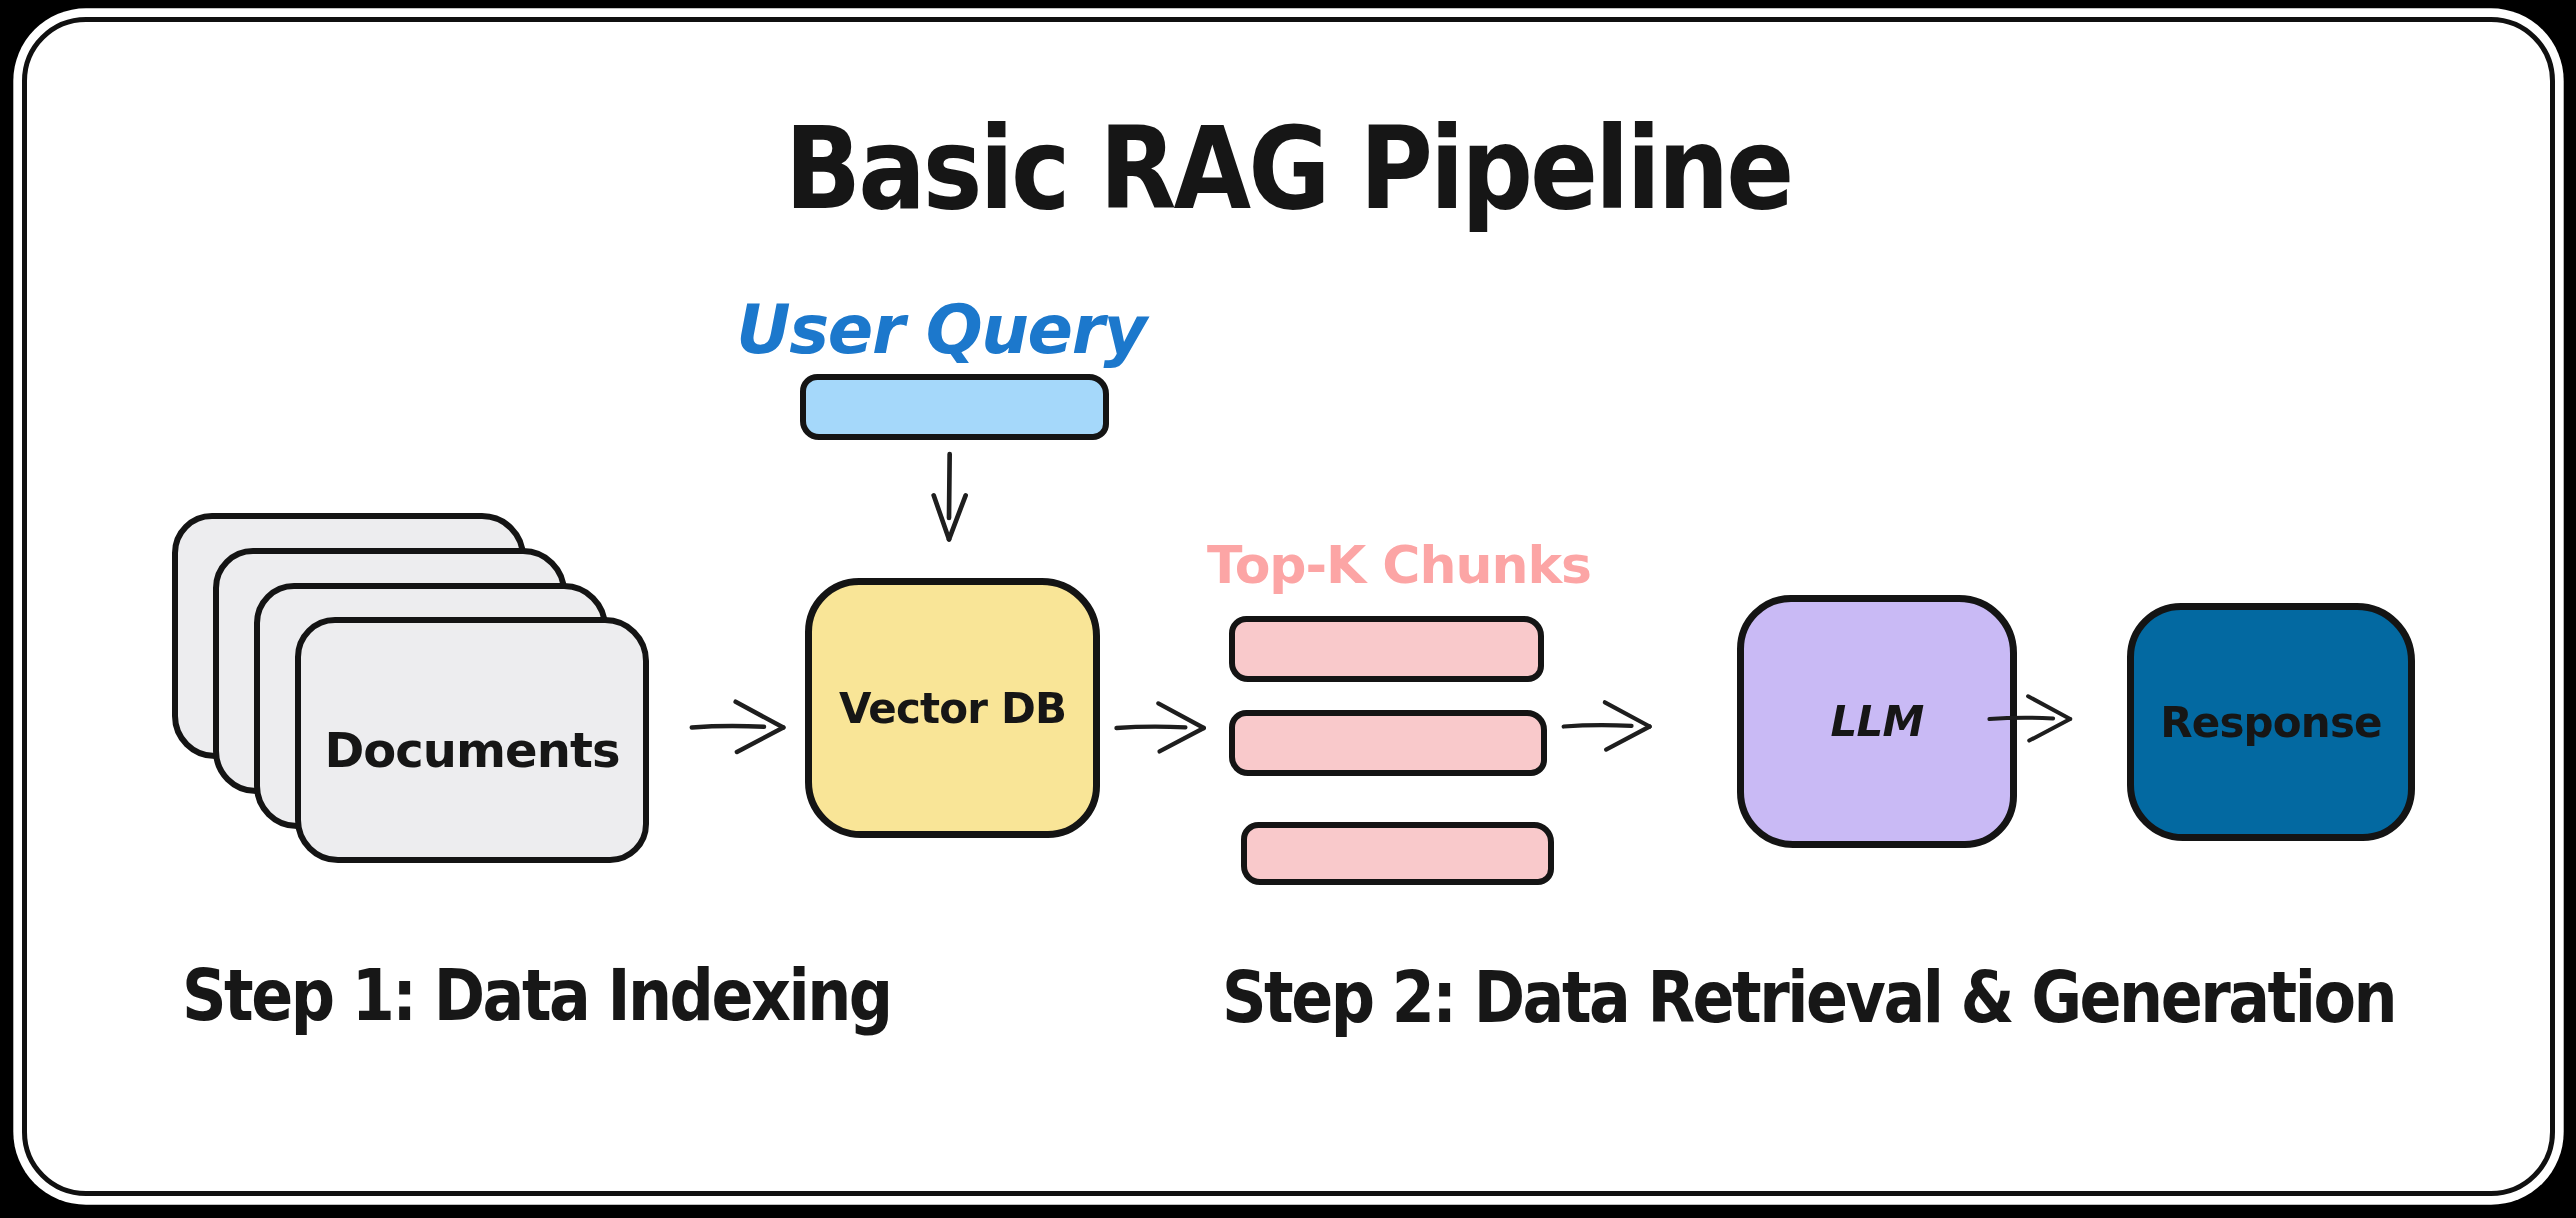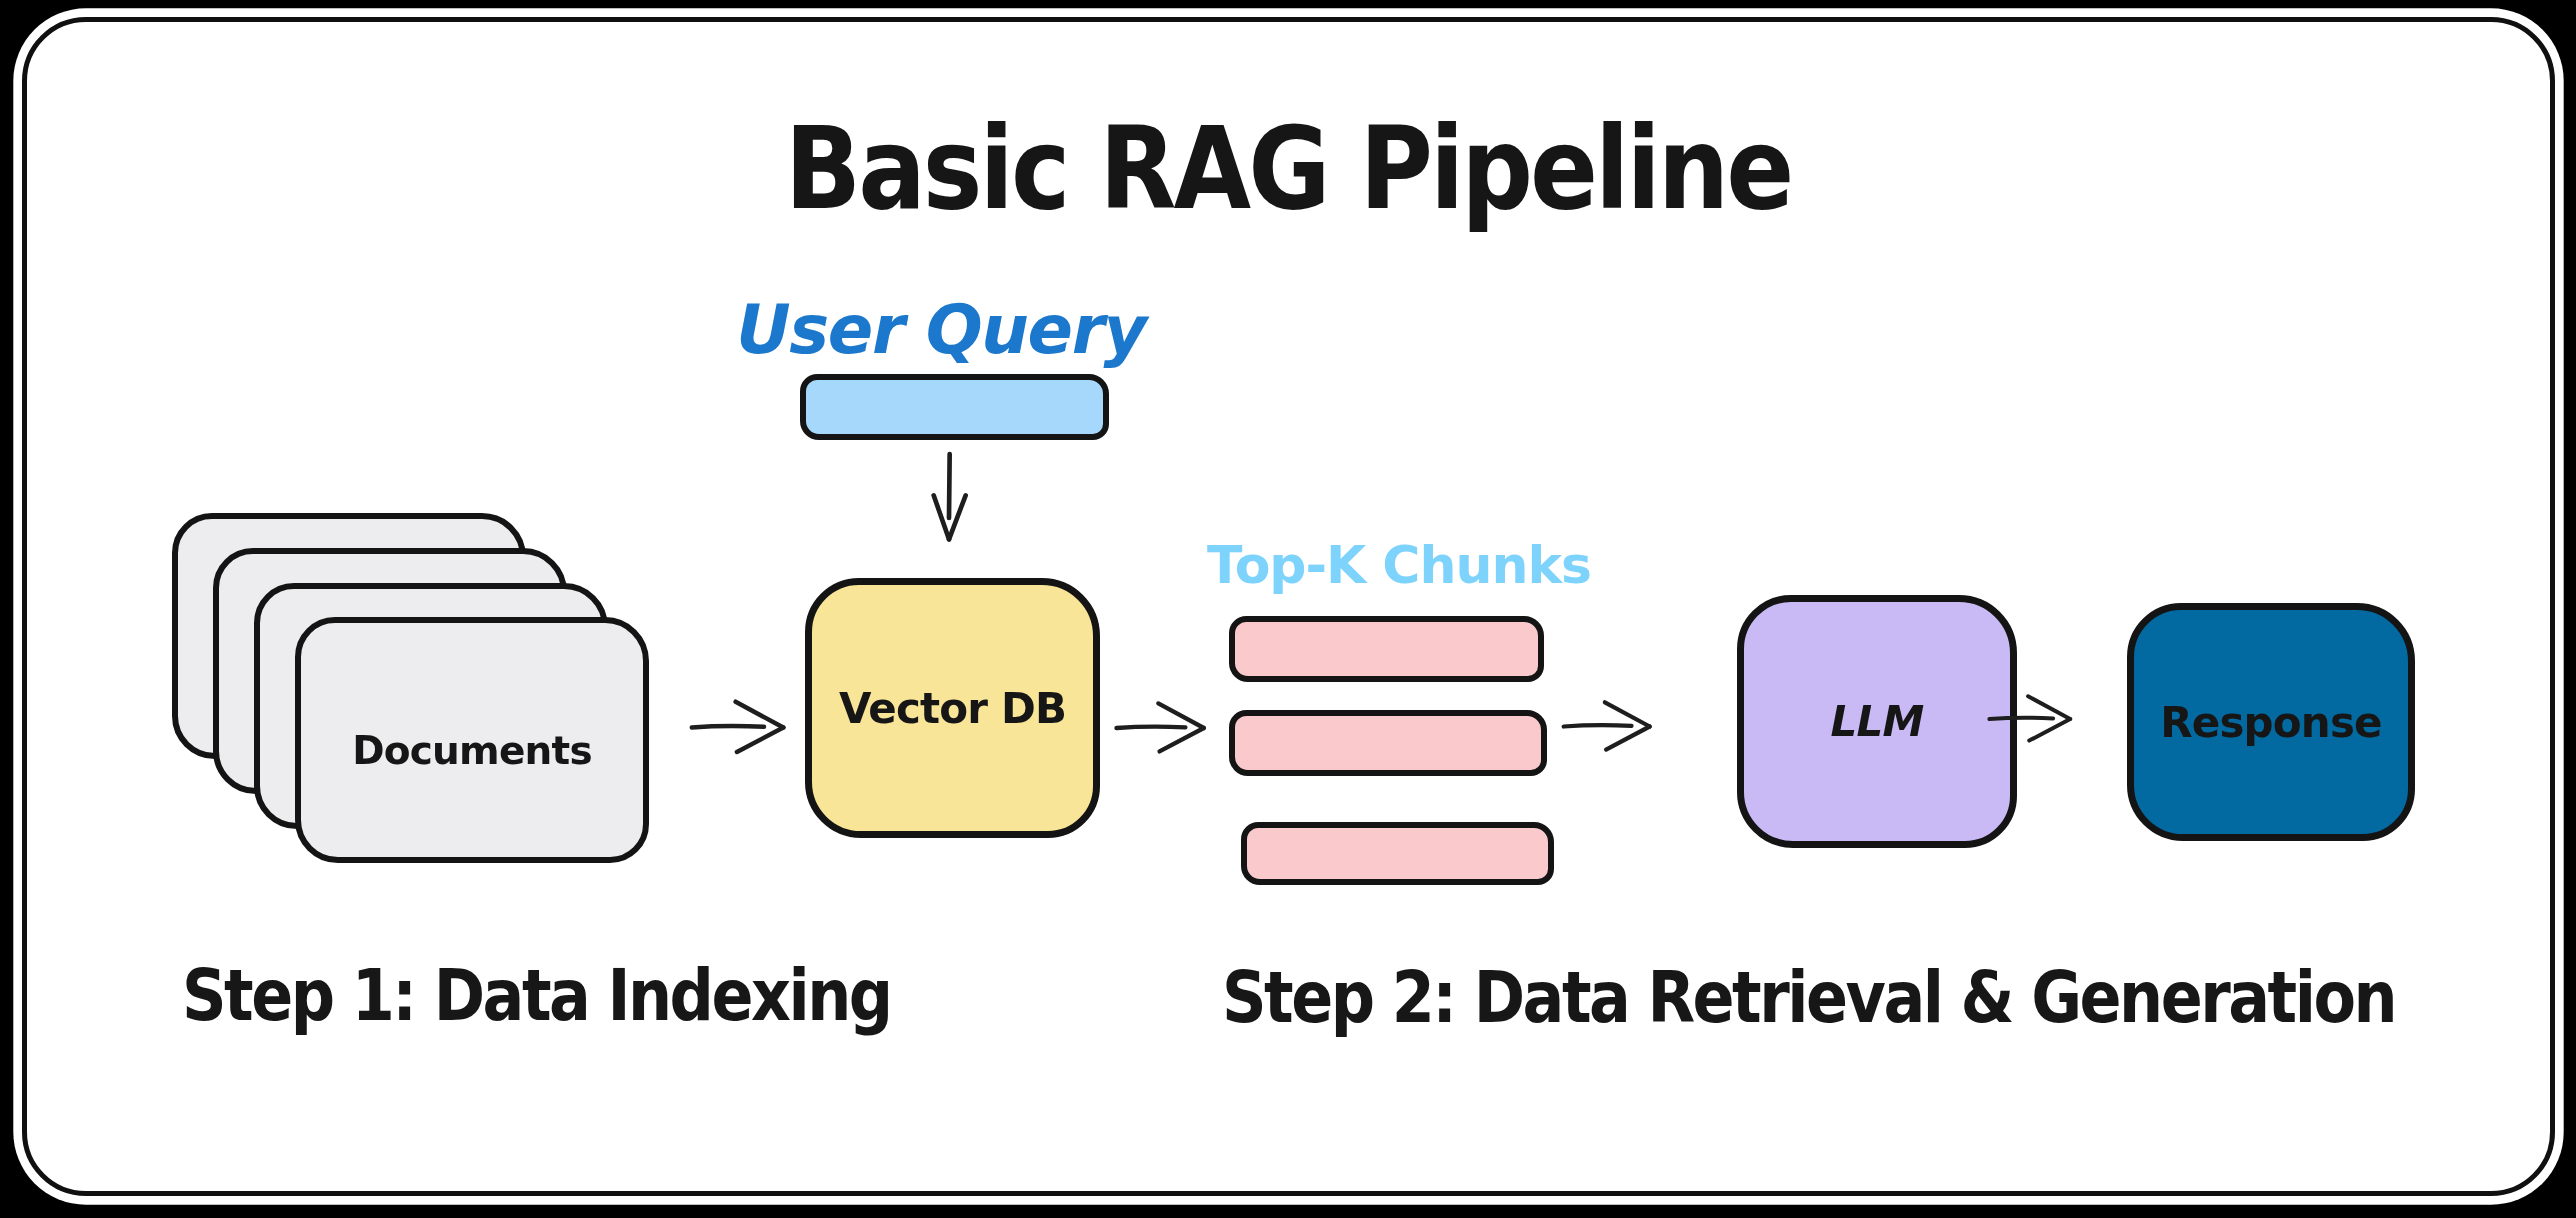--- a/index.html
+++ b/index.html
@@ -171,7 +171,7 @@
     </svg>
   </div>
 
-  <div class="node-label topk-label" style="color: #7dd3fc;">Top-K Chunks</div>
+  <div class="node-label topk-label" style="color: #fca5a5;">Top-K Chunks</div>
   <div class="pill chunk-1" style="background-color: rgb(249, 201, 203);"></div>
   <div class="pill chunk-2" style="background-color: rgb(249, 201, 203);"></div>
   <div class="pill chunk-3" style="background-color: rgb(249, 201, 203);"></div>

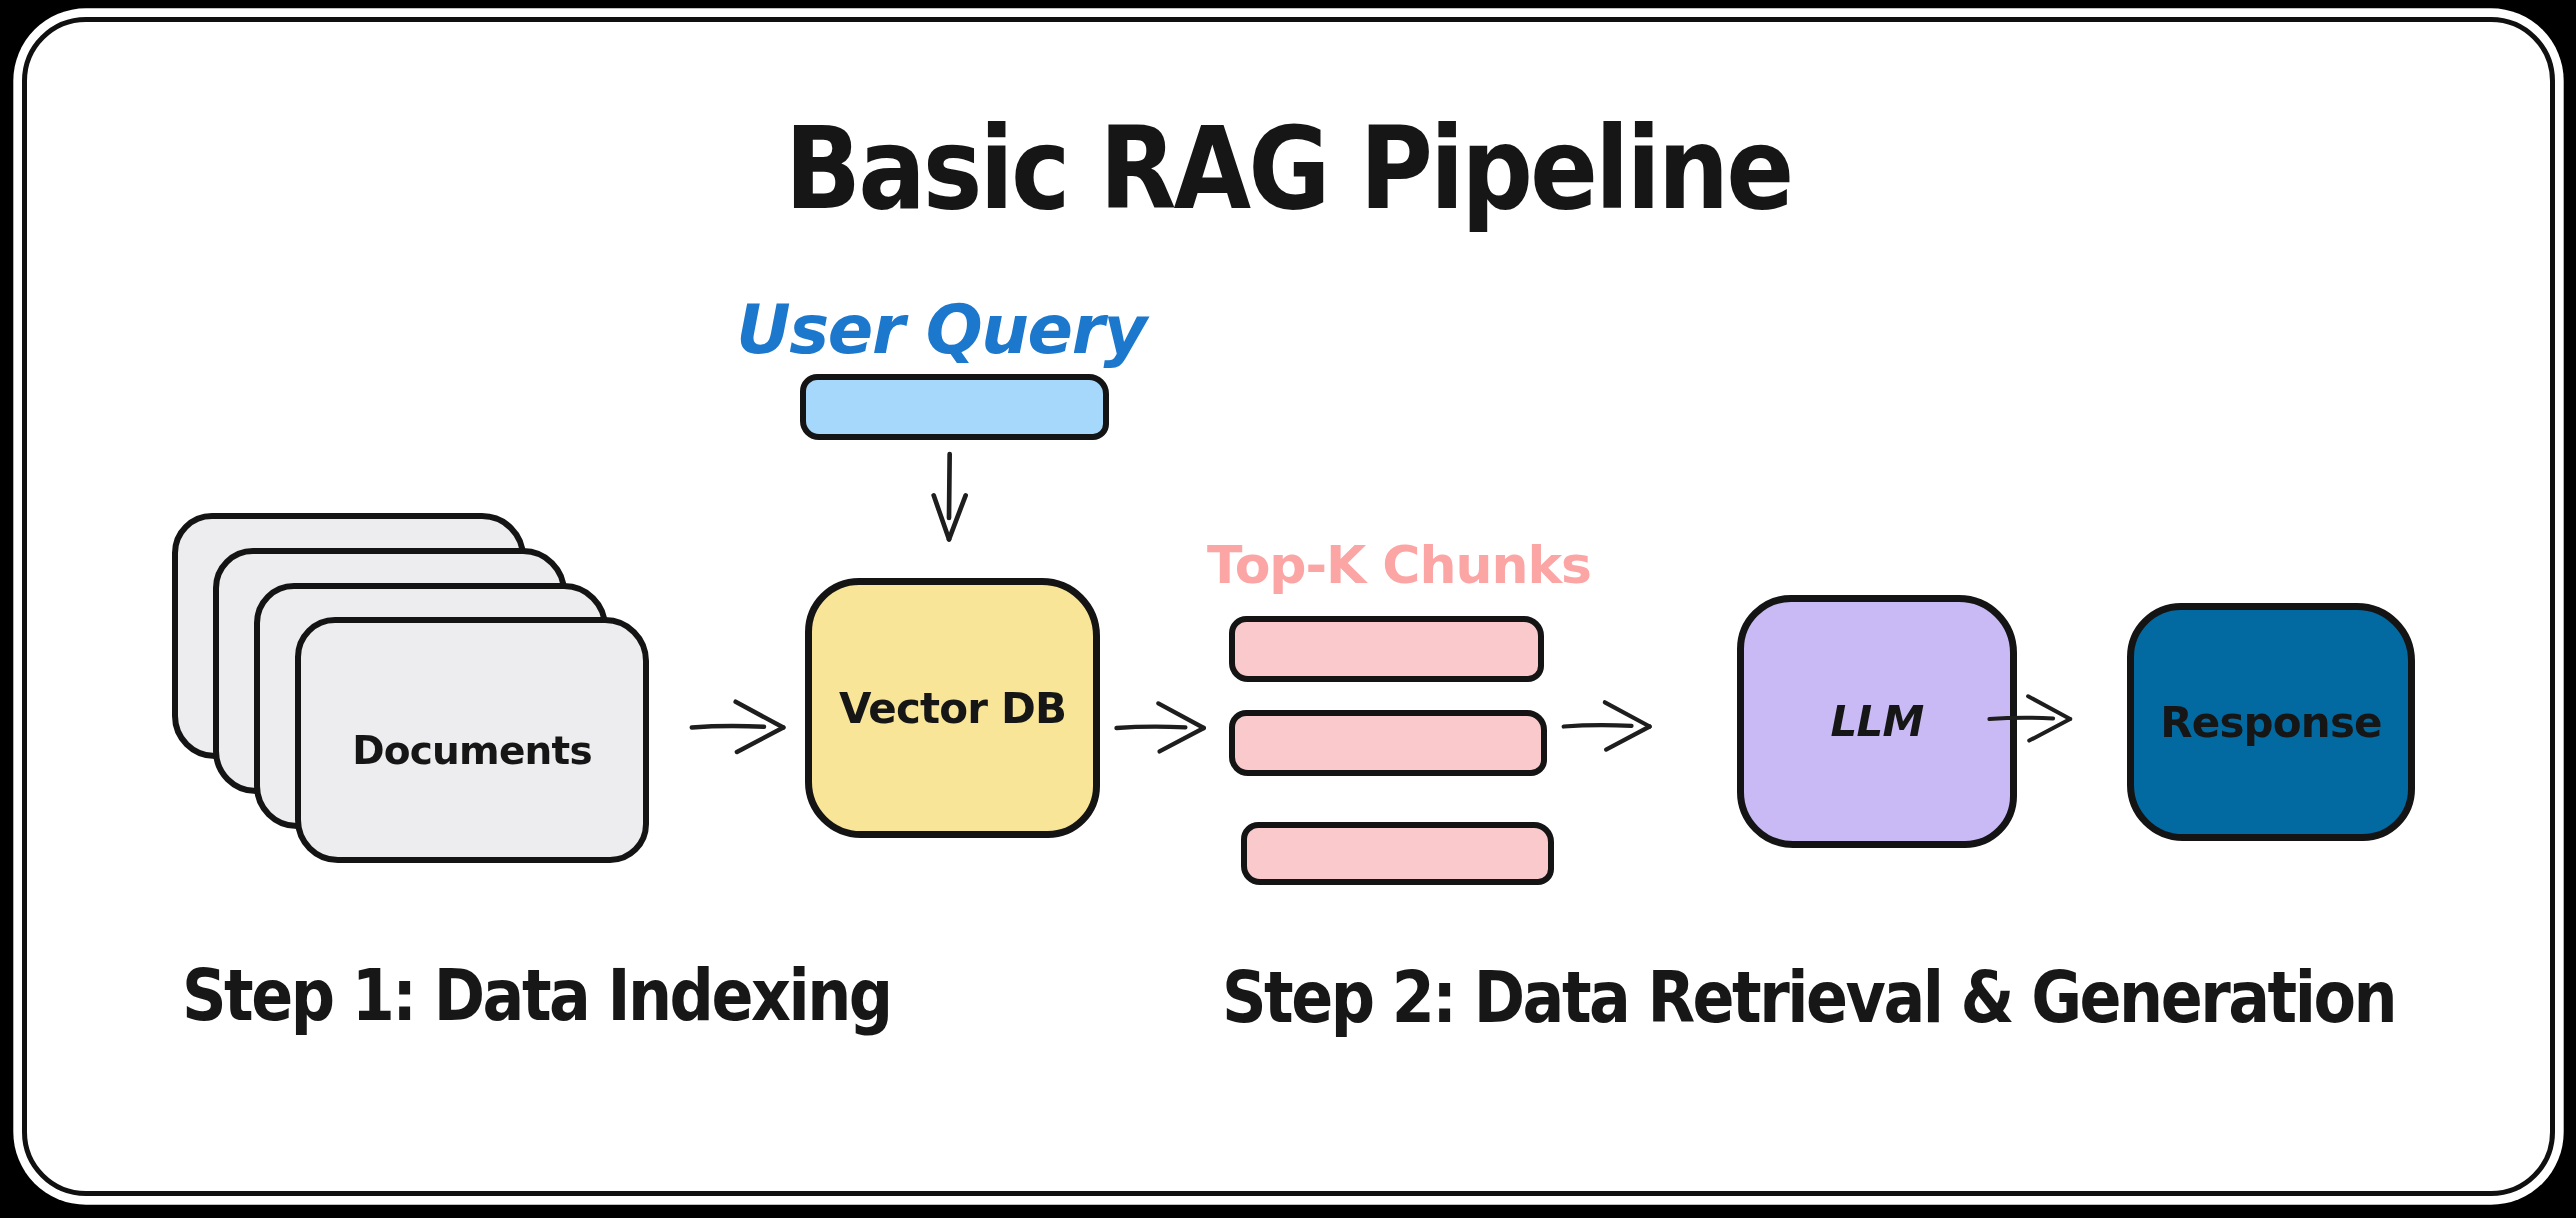--- a/index.html
+++ b/index.html
@@ -95,7 +95,7 @@
   .doc-3 { left: 82px; top: 70px; }
   .doc-4 { left: 123px; top: 104px; }
   .doc-card .doc-text {
-    font-weight: bold; font-size: 39px; letter-spacing: -0.02em;
+    font-weight: bold; font-size: 48px; letter-spacing: -0.02em;
     color: #161616; padding-top: 20px;
   }
 

